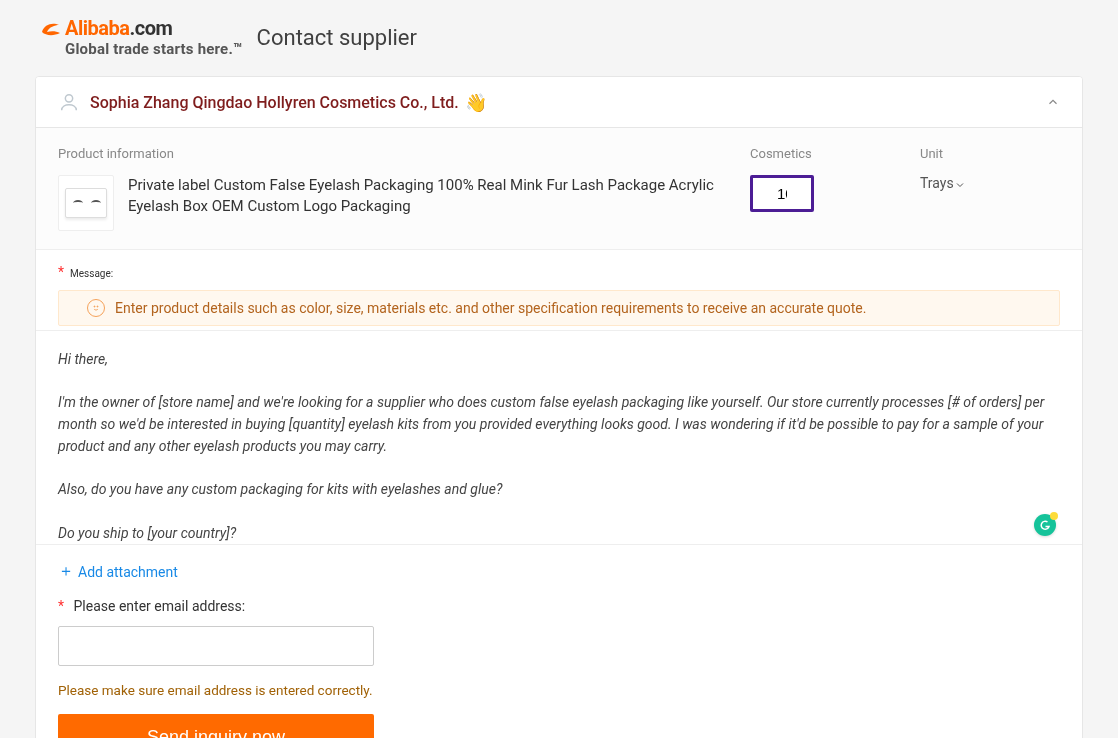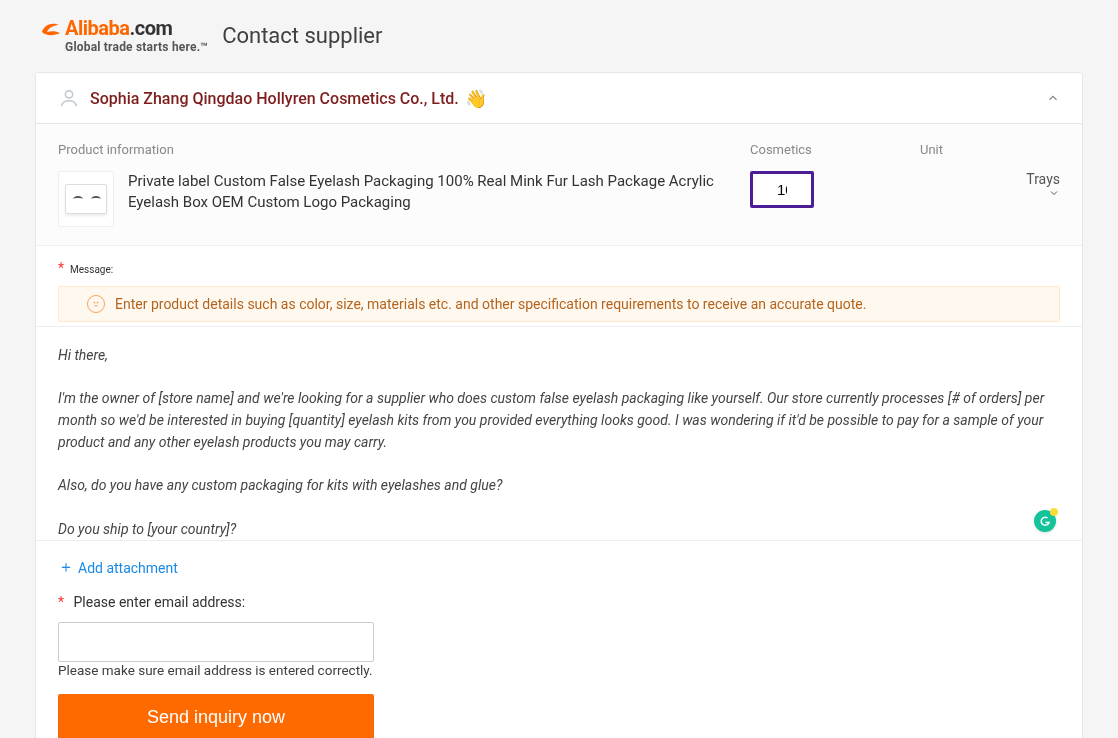--- a/index.html
+++ b/index.html
@@ -32,7 +32,7 @@
   .logo-text .ali { color: #f60; }
   .logo-text .dotcom { color: #333; }
   .logo-tag {
-    font-size: 12px; color: #555; font-weight:700; letter-spacing:0.2px;
+    font-size: 15px; color: #555; font-weight:700; letter-spacing:0.2px;
     margin-left: 26px;
   }
   .page-title { font-size: 22px; color: #404040; font-weight:400;}

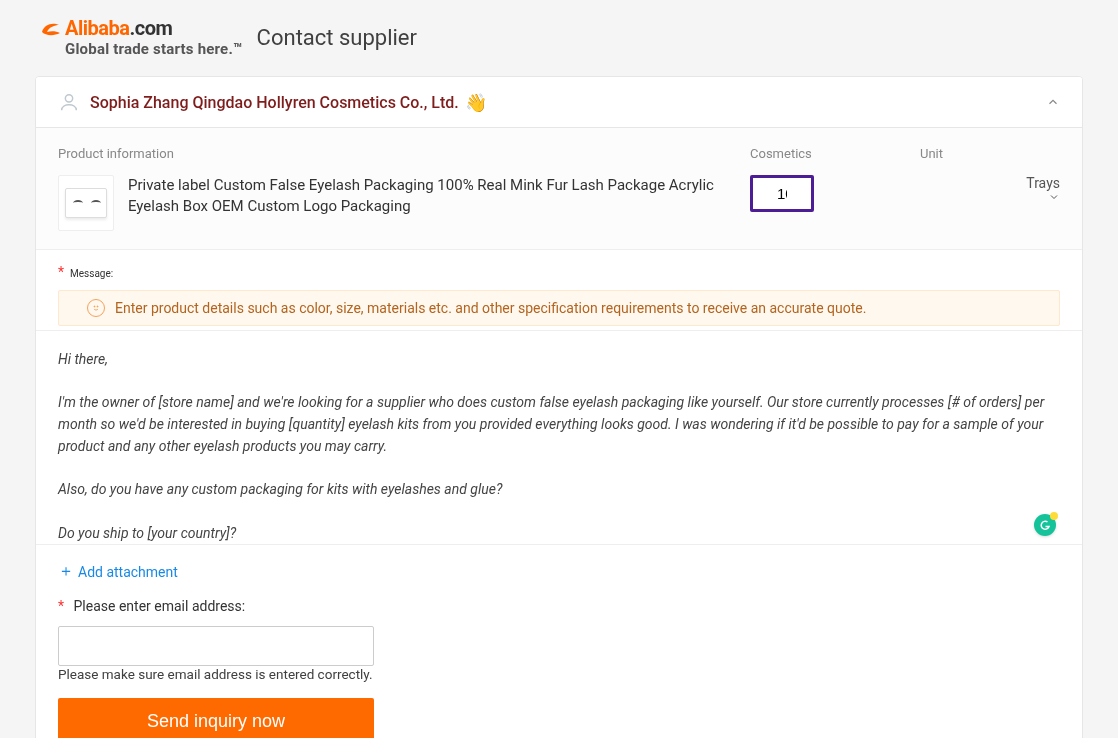--- a/index.html
+++ b/index.html
@@ -88,7 +88,7 @@
   .qty-input {
     width: 64px; padding: 7px 24px; border:3px solid #4c1d95; border-radius:2px; font-size:15px;
   }
-  .unit-select { display:flex; align-items:flex-end; color:#555; cursor:pointer; gap:0; margin-top:6px;flex-direction:column;}
+  .unit-select { display:flex; align-items:flex-end; color:#555; cursor:pointer; gap:0; margin-top:6px;}
   .message-block { padding: 14px 22px 4px; border-bottom:1px solid #eee;}
   .req-star { color:#f33; margin-right:6px; }
   .msg-label { color:#333; font-size:10px; }

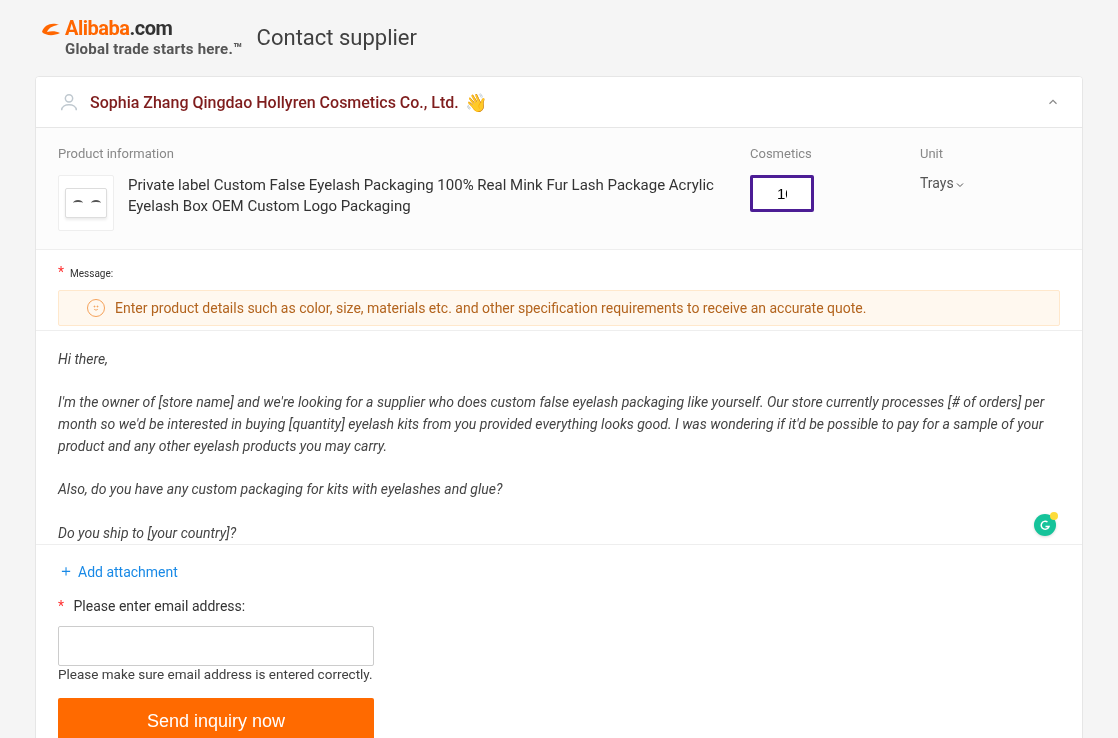--- a/index.html
+++ b/index.html
@@ -137,7 +137,7 @@
     border:1px solid #ccc; border-radius:2px;
     padding:0 10px; font-size:14px;
   }
-  .email-hint { color:#404040; margin-top:0; font-size:13.5px;}
+  .email-hint { color:#a16207; margin-top:16px; font-size:13.5px;}
   .send-btn {
     margin-top:16px;
     background:#ff6a00;

